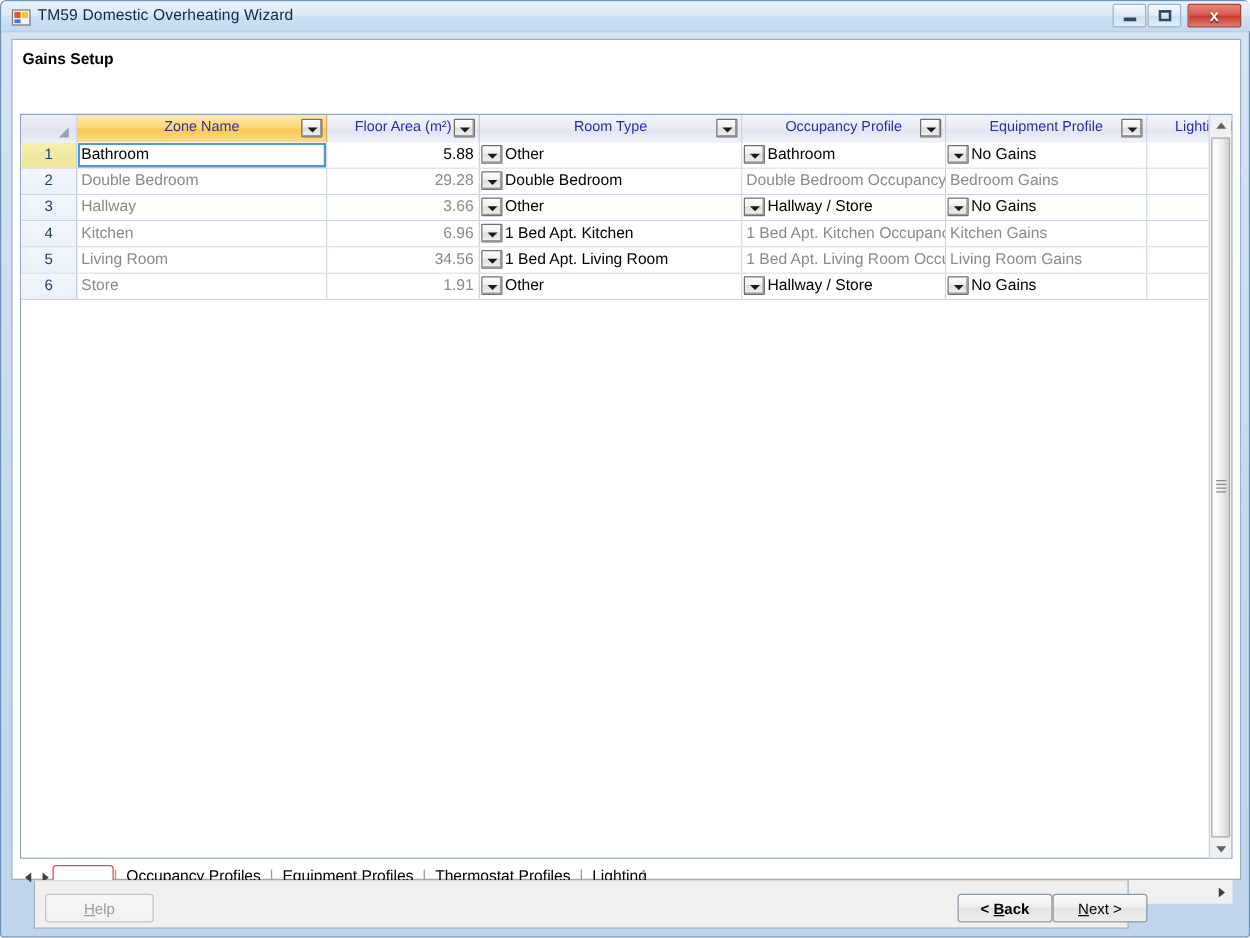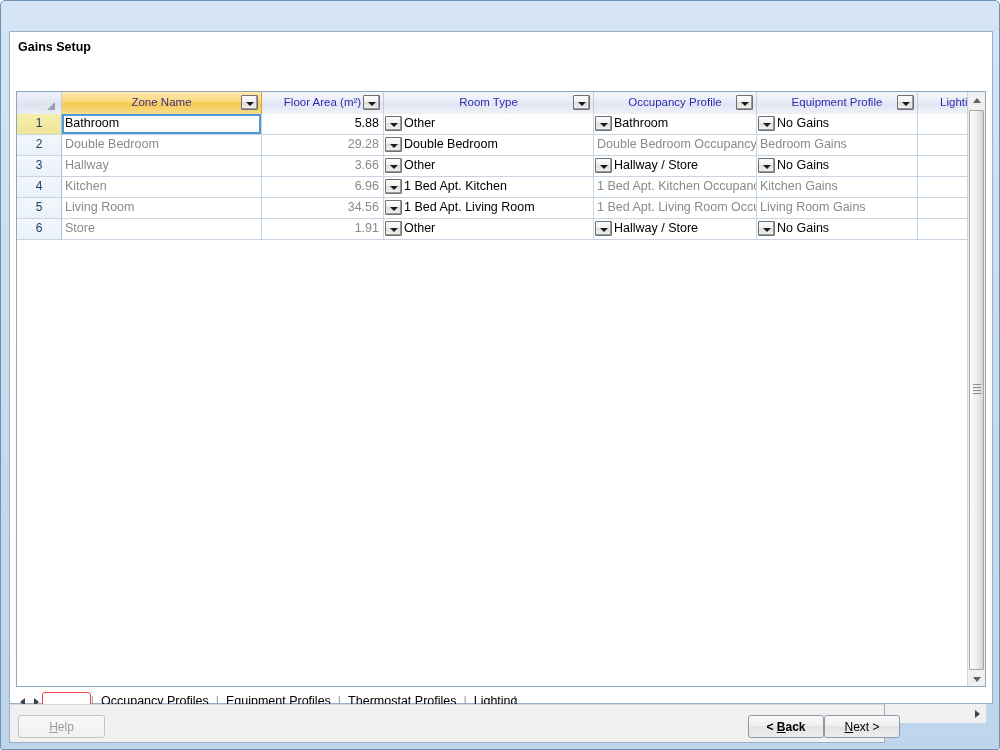--- a/index.html
+++ b/index.html
@@ -340,6 +340,31 @@
 
 <div id="window">
 
+  <div id="titlebar">
+    <svg id="app-icon" viewBox="0 0 16 16">
+      <rect x="1" y="2" width="14" height="12" fill="#f5f5f5" stroke="#7a7a7a" stroke-width="1"></rect>
+      <rect x="2.5" y="3.5" width="5" height="5" fill="#e05a2b"></rect>
+      <rect x="8.5" y="3.5" width="5" height="5" fill="#f2c43c"></rect>
+      <rect x="2.5" y="9.5" width="5" height="3" fill="#3d7fd1"></rect>
+    </svg>
+    <div id="title-text">TM59 Domestic Overheating Wizard</div>
+
+    <div class="wbtn" id="btn-min">
+      <div class="glyph">
+          <div class="minglyph"></div>
+        </div>
+    </div>
+    <div class="wbtn" id="btn-max">
+      <div class="glyph">
+          <div class="maxglyph">
+            <i></i>
+          </div>
+        </div>
+    </div>
+    <div class="wbtn" id="btn-close">
+      <div class="glyph">x</div>
+    </div>
+  </div>
 
   <div id="client">
 

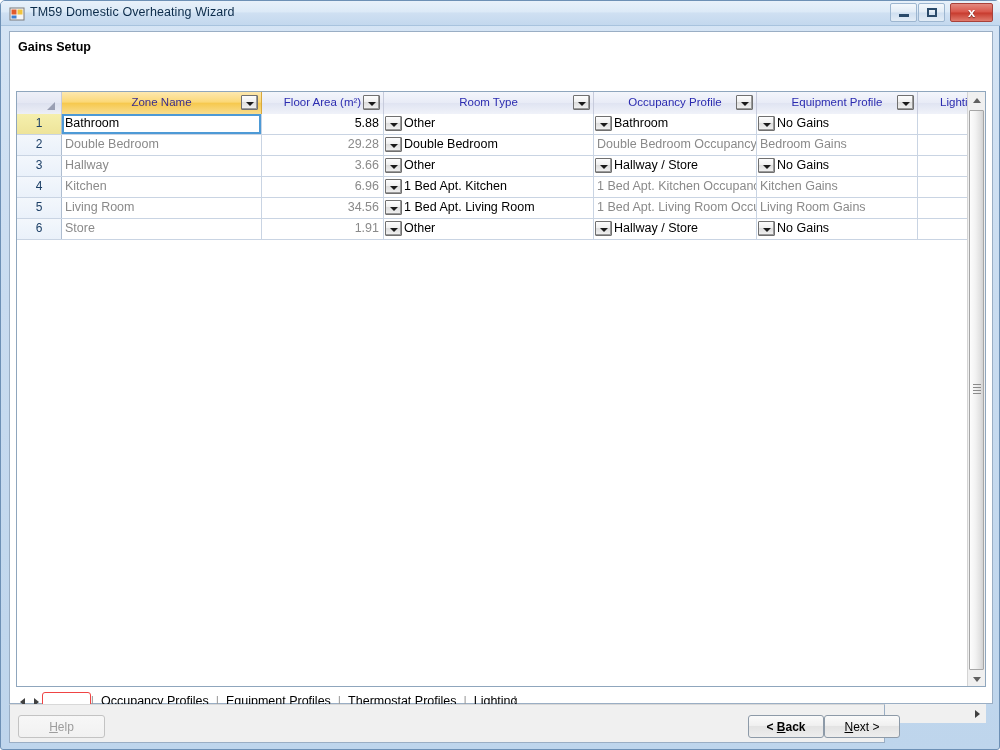--- a/index.html
+++ b/index.html
@@ -306,7 +306,7 @@
 
   
   #footer {
-    position: absolute; left: 8px; top: 703px;
+    position: absolute; left: 26px; top: 703px;
     width: 876px; height: 39px;
     box-sizing: border-box;
     background: #f0f0f0;

